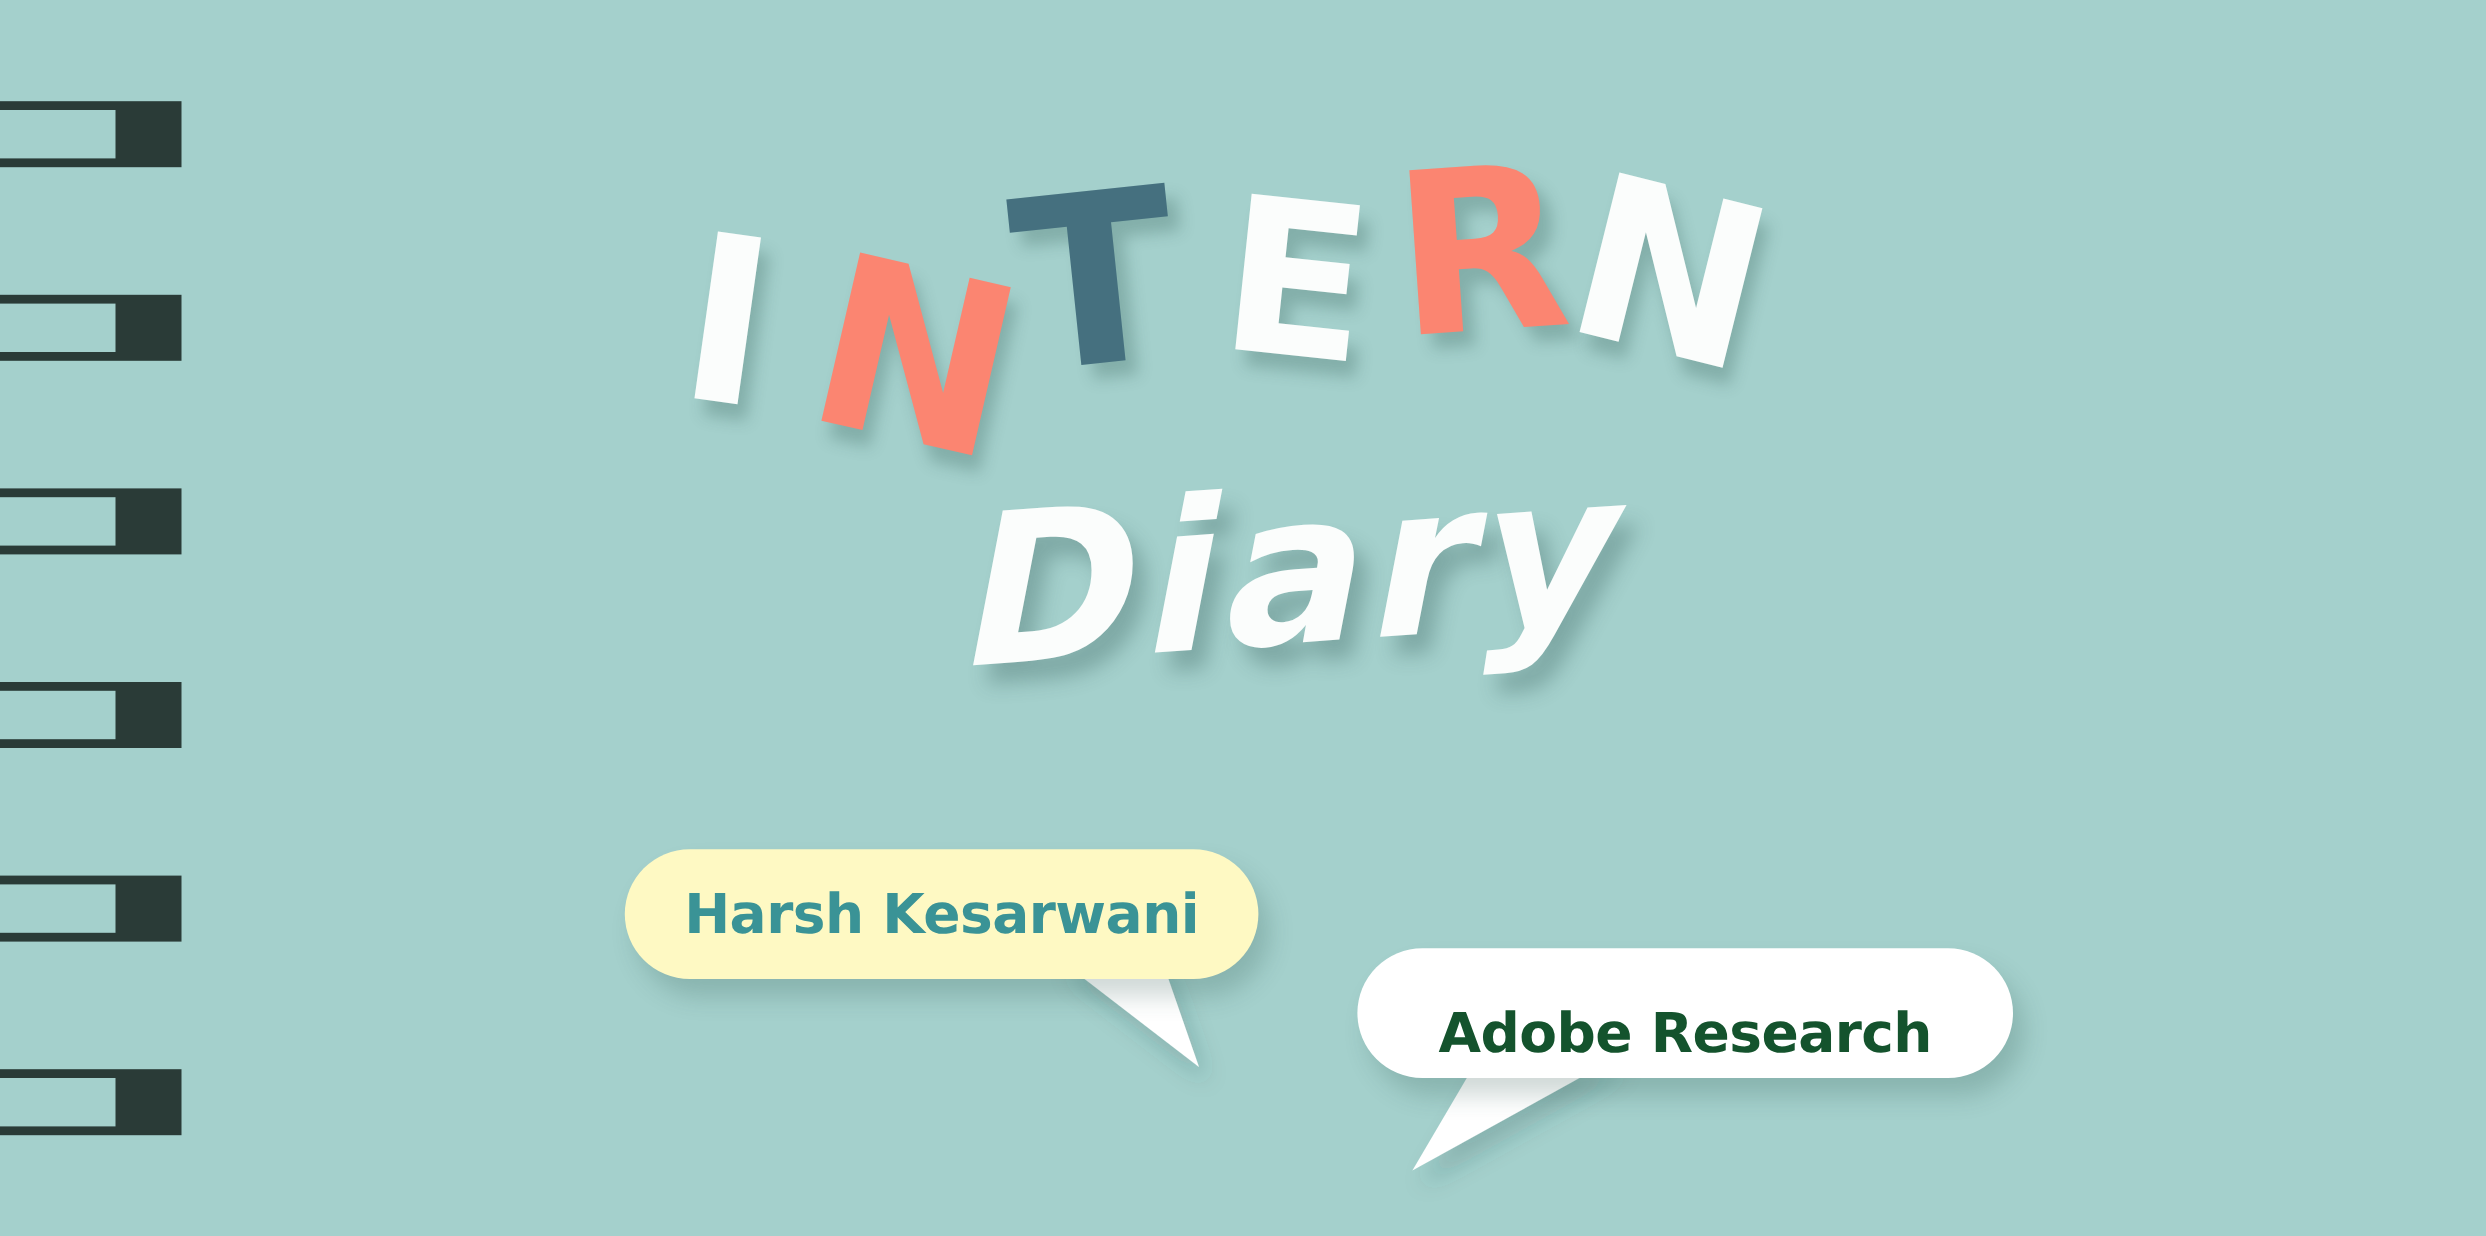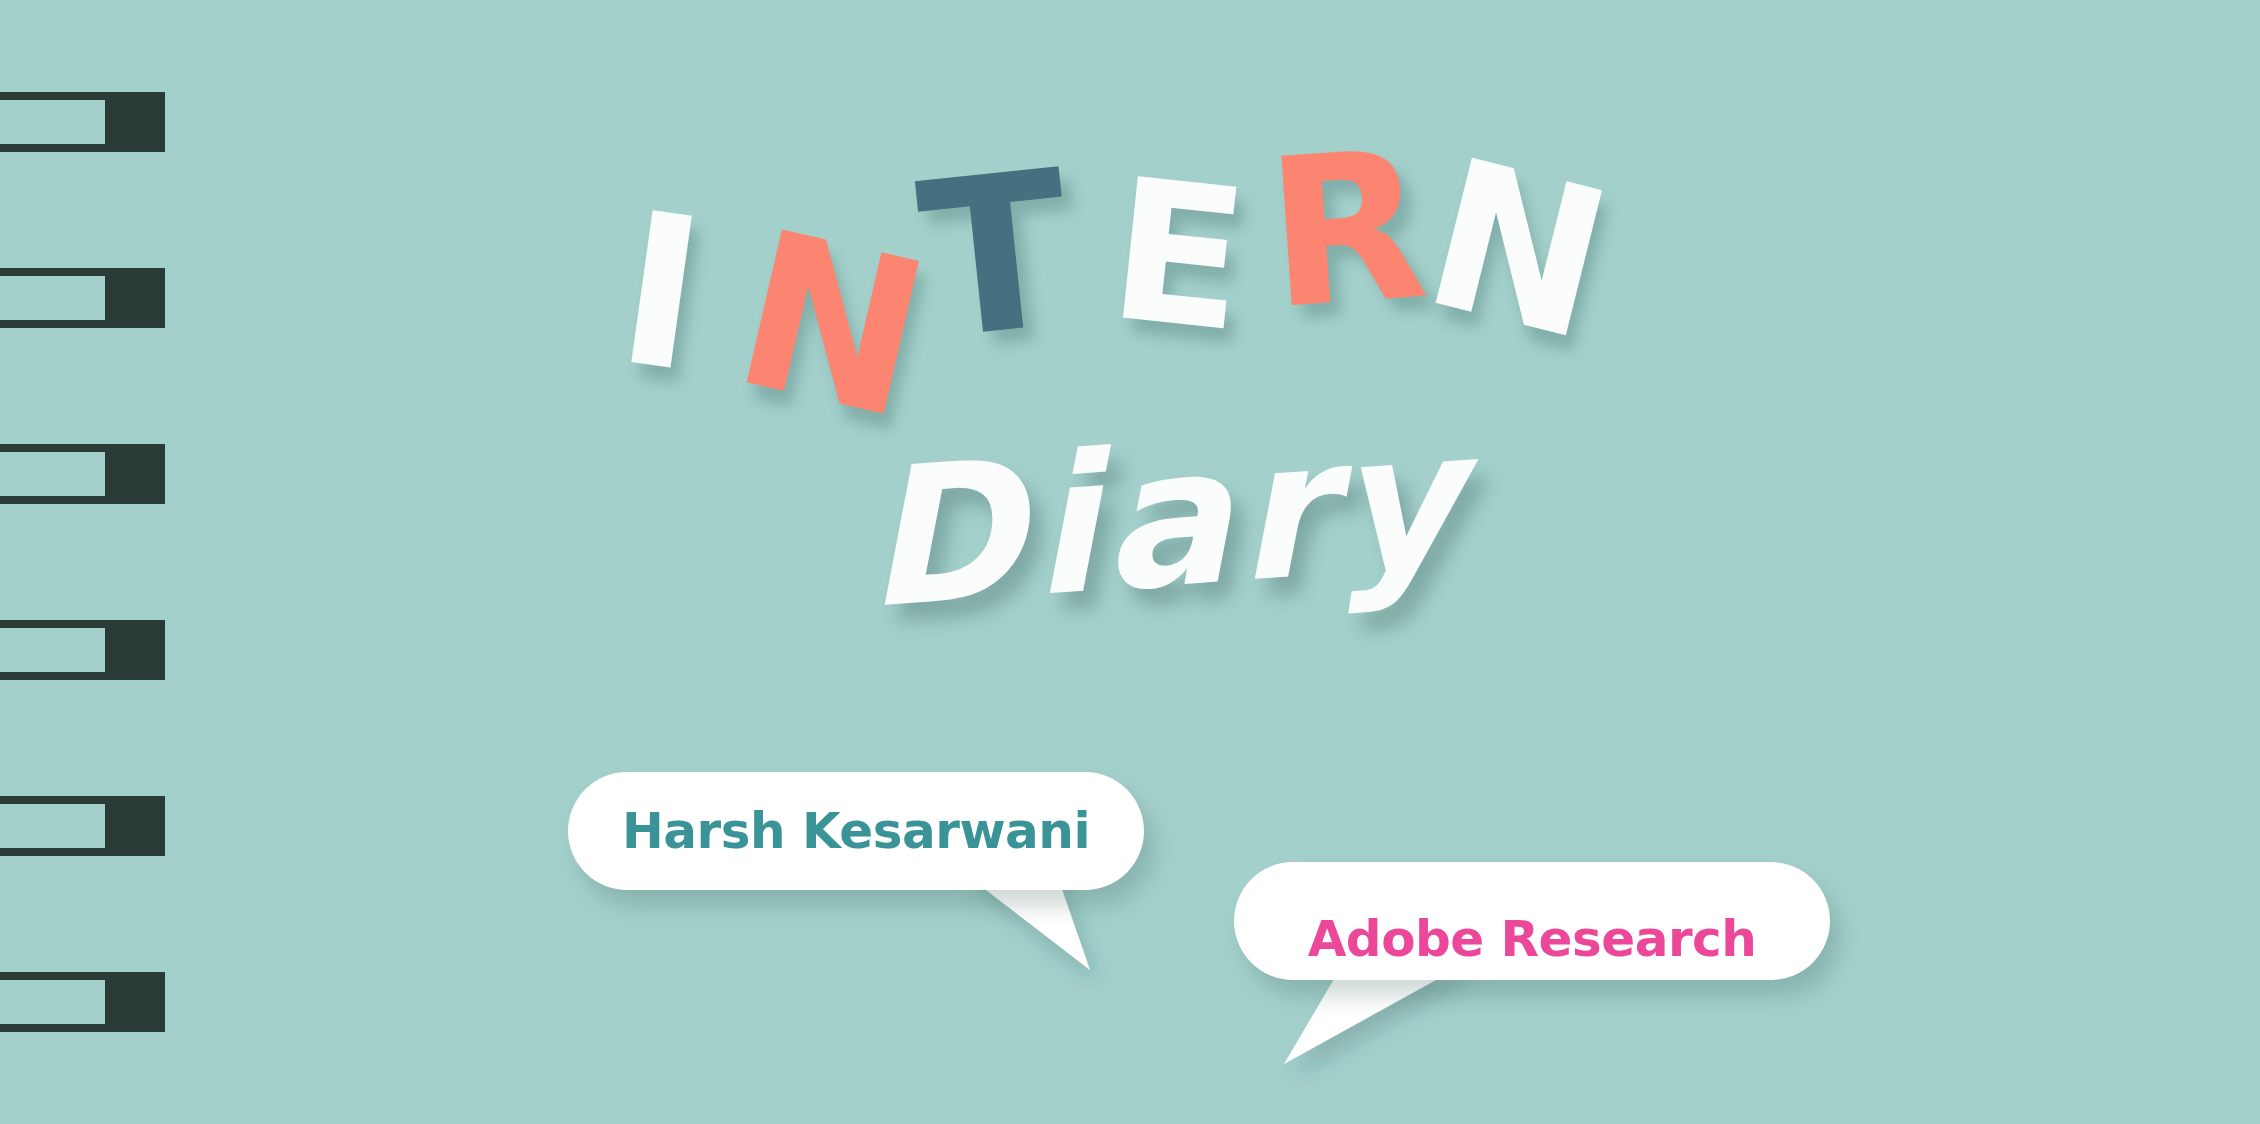--- a/index.html
+++ b/index.html
@@ -219,7 +219,7 @@
     </defs>
     <polygon points="0,0 96,2 130,100" fill="#ffffff" filter="url(#shadowA)"></polygon>
   </svg>
-  <div class="bubble" id="bubble-name" style="background: #ffffff;">
+  <div class="bubble" id="bubble-name" style="background: #fef9c3;">
     <span class="label" style="color: rgb(58, 147, 150);">Harsh Kesarwani</span>
   </div>
 

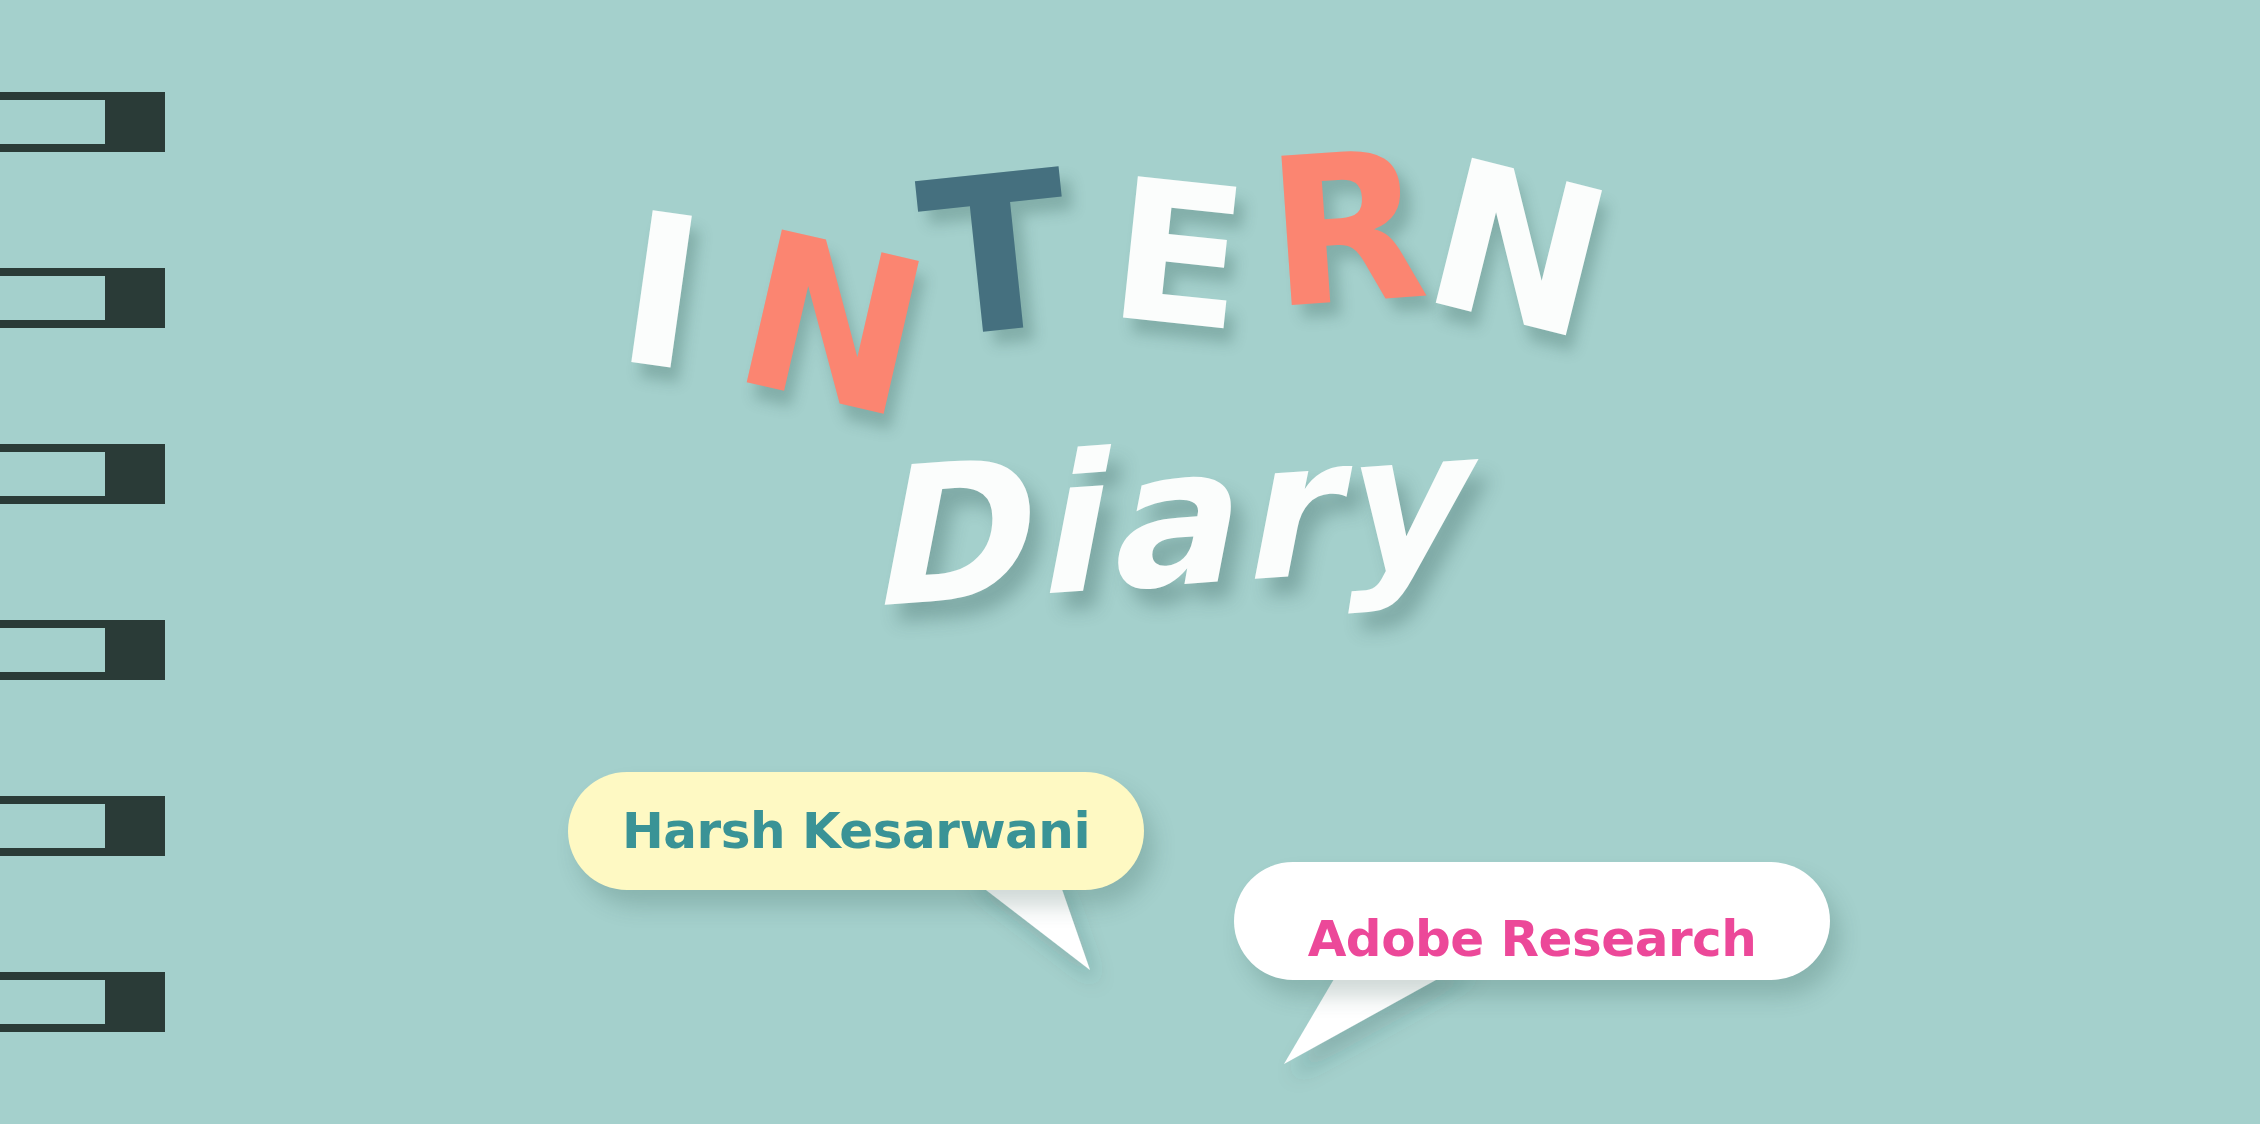--- a/index.html
+++ b/index.html
@@ -232,7 +232,7 @@
     <polygon points="200,0 72,2 12,104" fill="#ffffff" filter="url(#shadowB)"></polygon>
   </svg>
   <div class="bubble" id="bubble-org" style="background: rgb(255, 255, 255);">
-    <span class="label" style="color: #ec4899; margin-top: 36px;">Adobe Research</span>
+    <span class="label" style="color: #14532d; margin-top: 36px;">Adobe Research</span>
   </div>
 
 </div>

